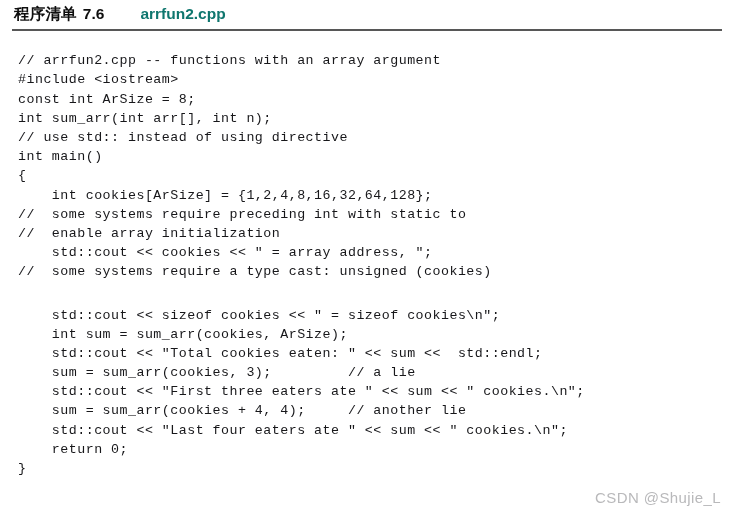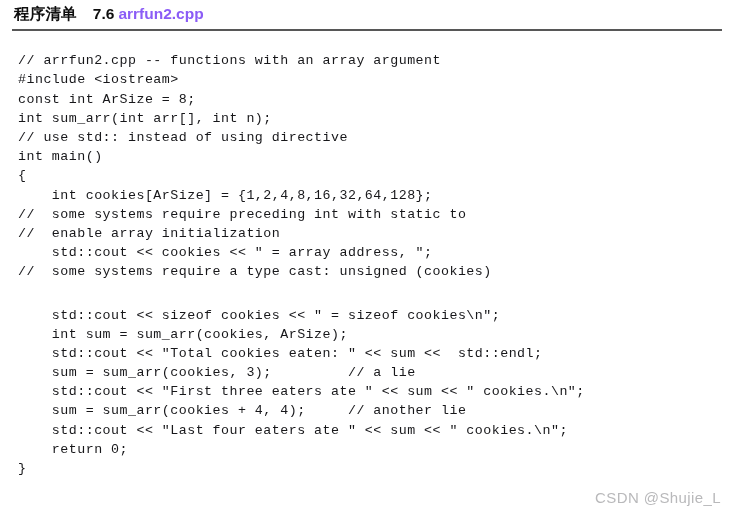--- a/index.html
+++ b/index.html
@@ -46,7 +46,7 @@
     font-size: 15.5px;
     font-weight: 700;
     color: #0e0e0e;
-    margin-left: 16px;
+    margin-left: 6px;
     text-align: center;
   }
   .listing-title-file {

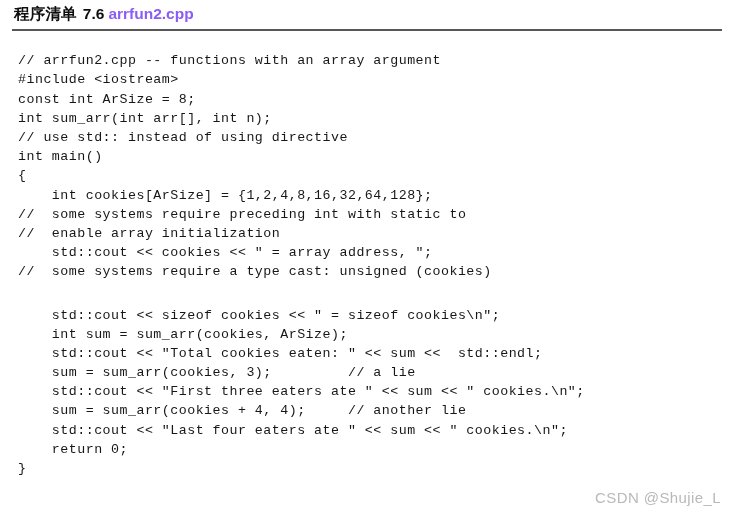--- a/index.html
+++ b/index.html
@@ -53,8 +53,8 @@
     font-family: "Liberation Sans", sans-serif;
     font-size: 15.5px;
     font-weight: 700;
-    color: #8b5cf6;
-    margin-left: 4px;
+    color: #0f766e;
+    margin-left: 36px;
   }
 
   

